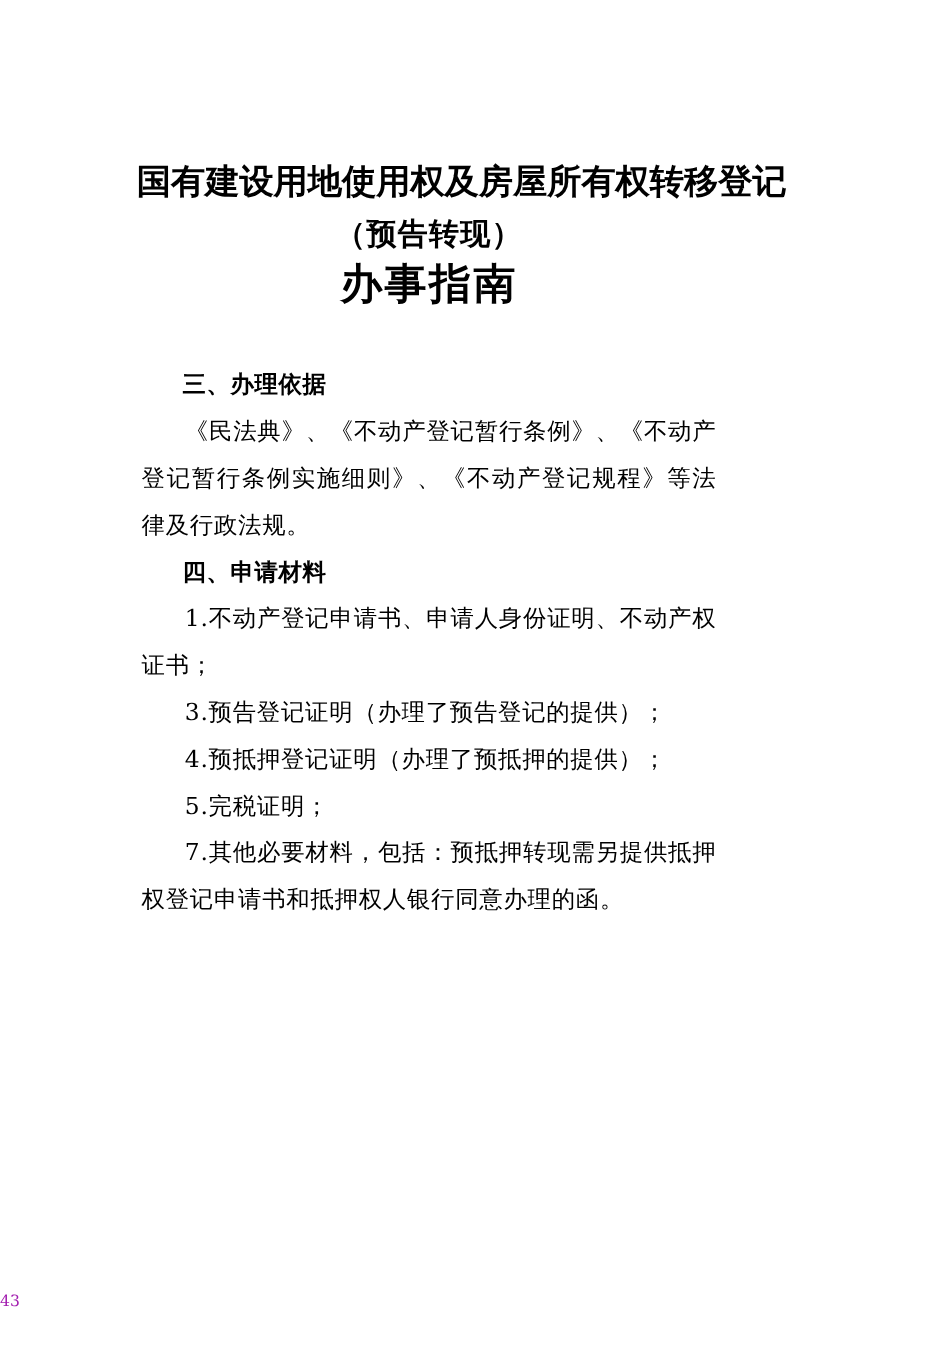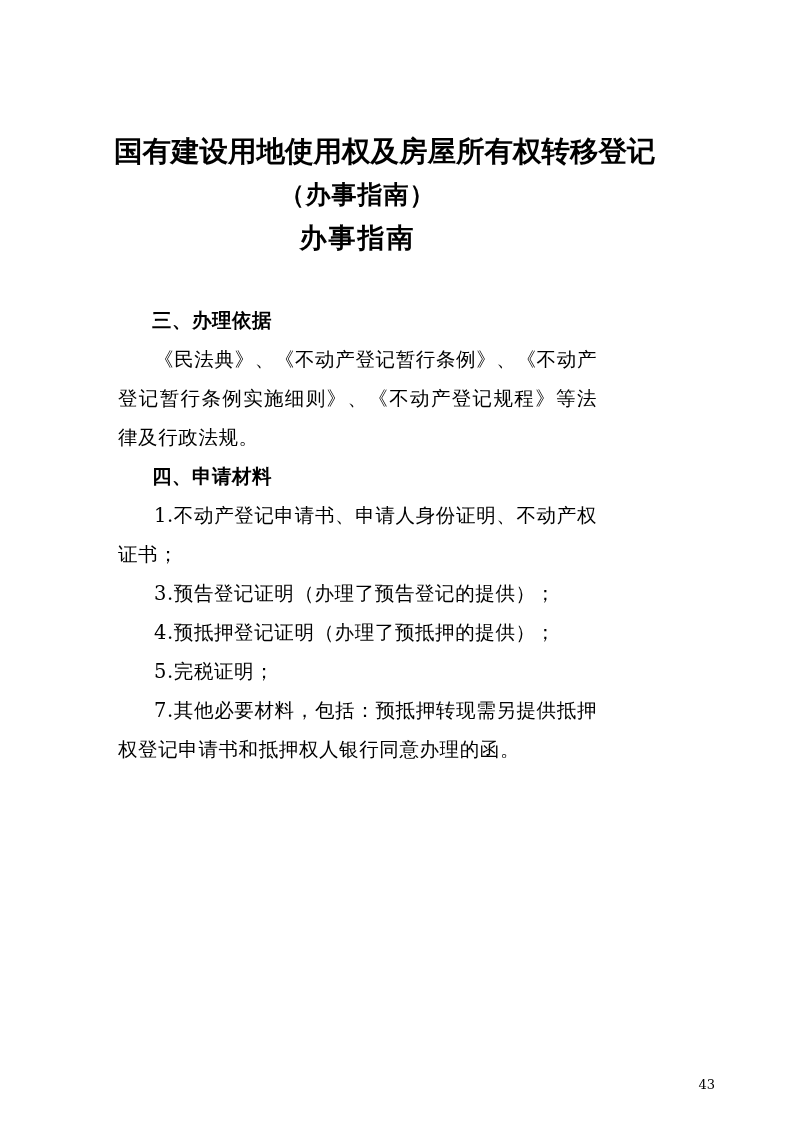--- a/index.html
+++ b/index.html
@@ -92,7 +92,7 @@
 
   <div class="title-block">
     <div class="title-line title-line-1">国有建设用地使用权及房屋所有权转移登记</div>
-    <div class="title-line title-line-2">（办事指南）</div>
+    <div class="title-line title-line-2">（预告转现）</div>
     <div class="title-line title-line-3">办事指南</div>
   </div>
 

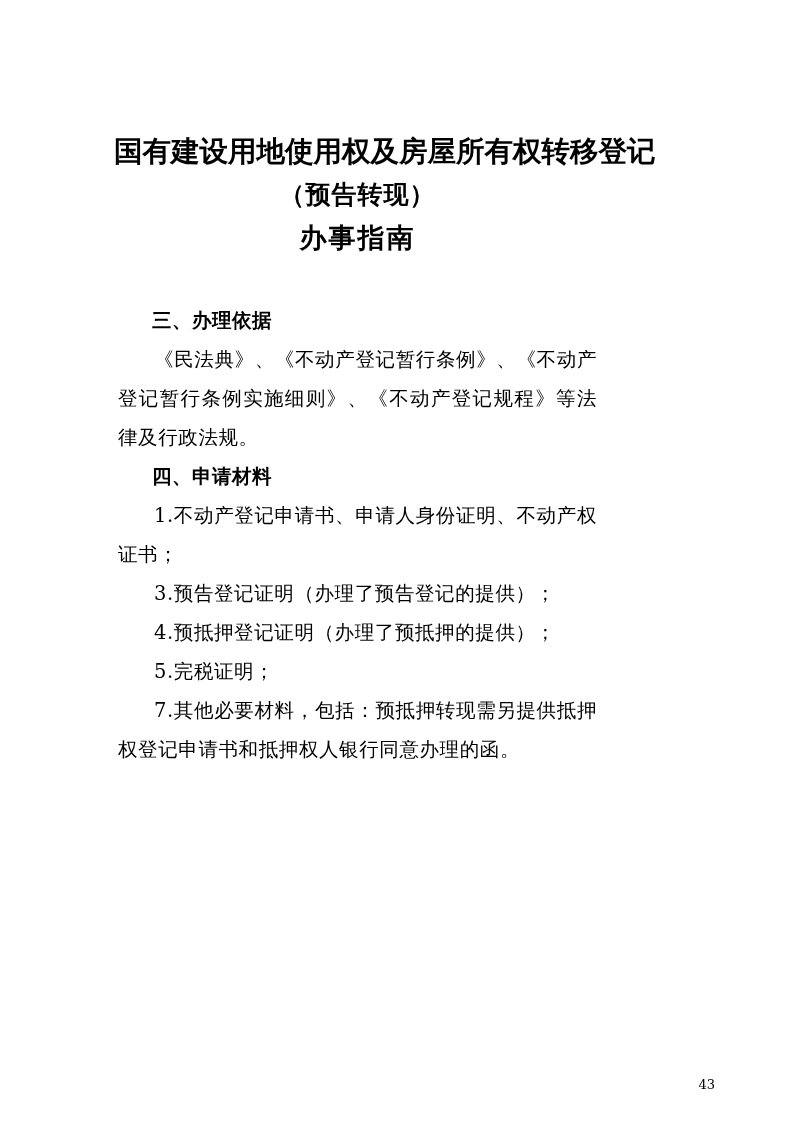--- a/index.html
+++ b/index.html
@@ -44,7 +44,7 @@
     letter-spacing: 1px;
   }
   .title-line-3 {
-    font-size: 27px;
+    font-size: 35px;
     letter-spacing: 2px;
   }
   .body-block {

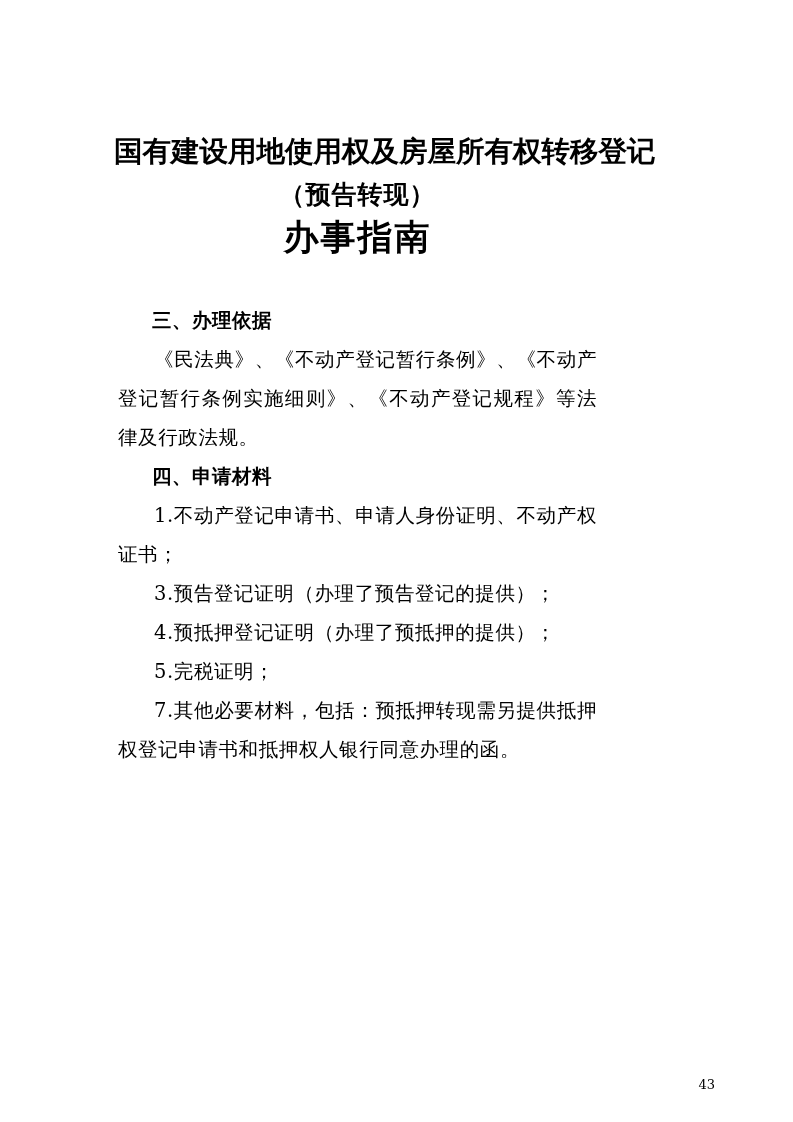--- a/index.html
+++ b/index.html
@@ -79,10 +79,10 @@
     left: 0;
     right: 0;
     bottom: 70px;
-    text-align: right;
+    text-align: left;
     font-family: "DejaVu Serif", "Liberation Serif", serif;
     font-size: 13px;
-    color: #000000;
+    color: #a21caf;
   }
 </style>
 </head>

